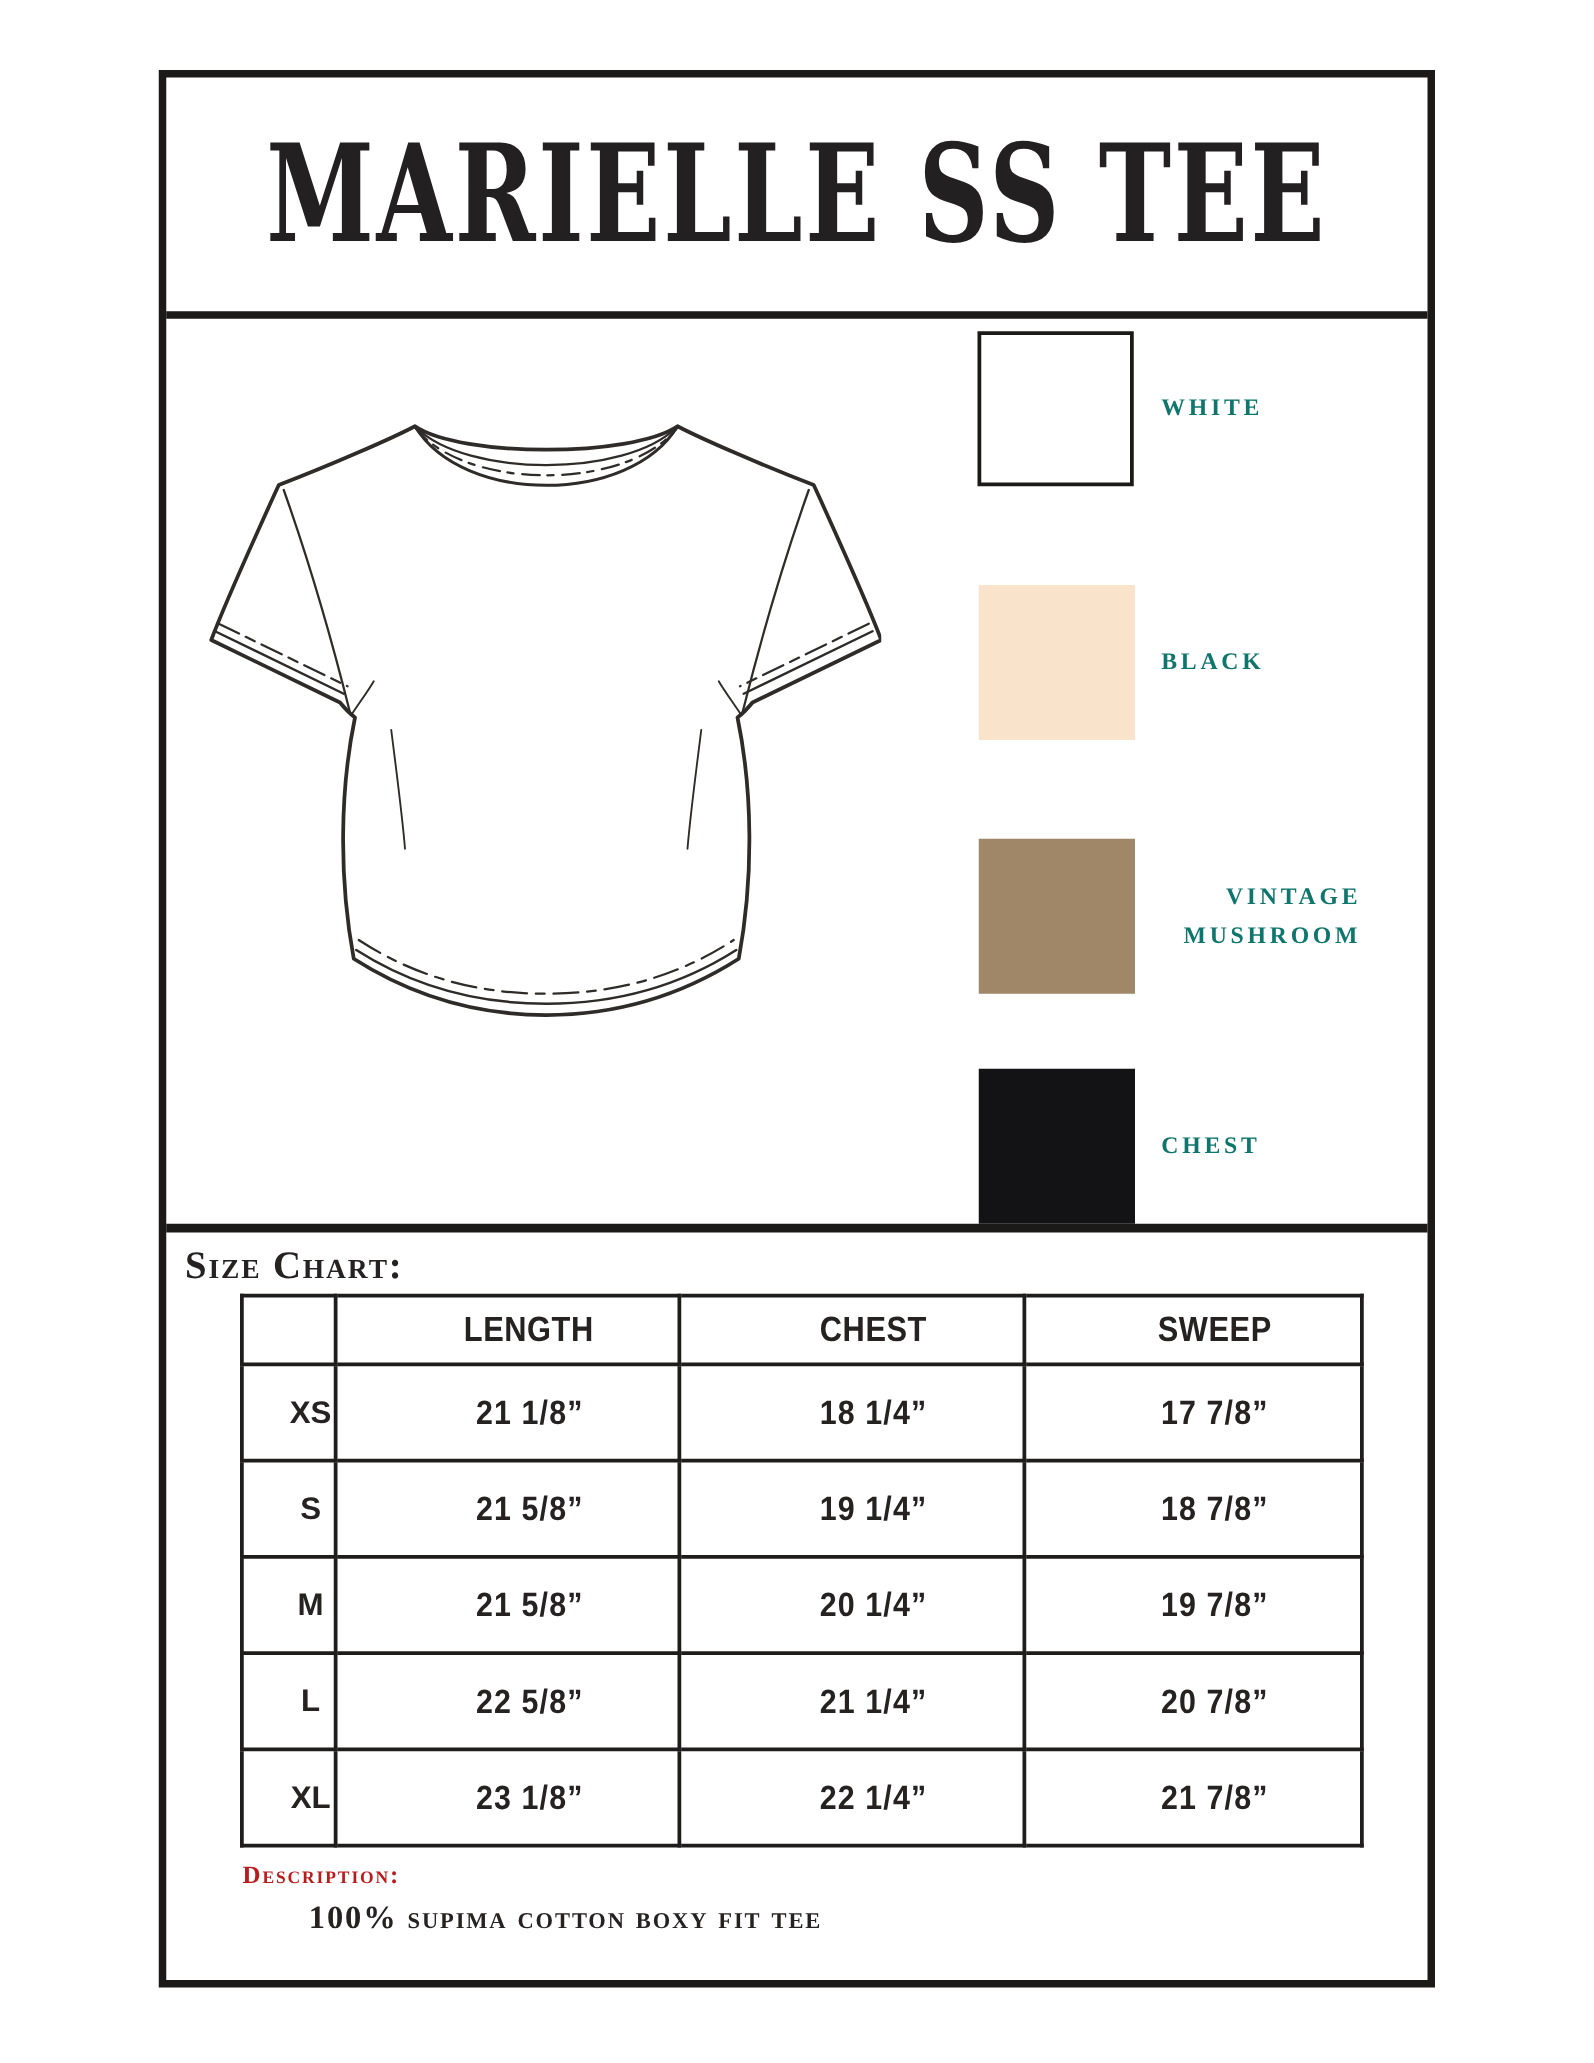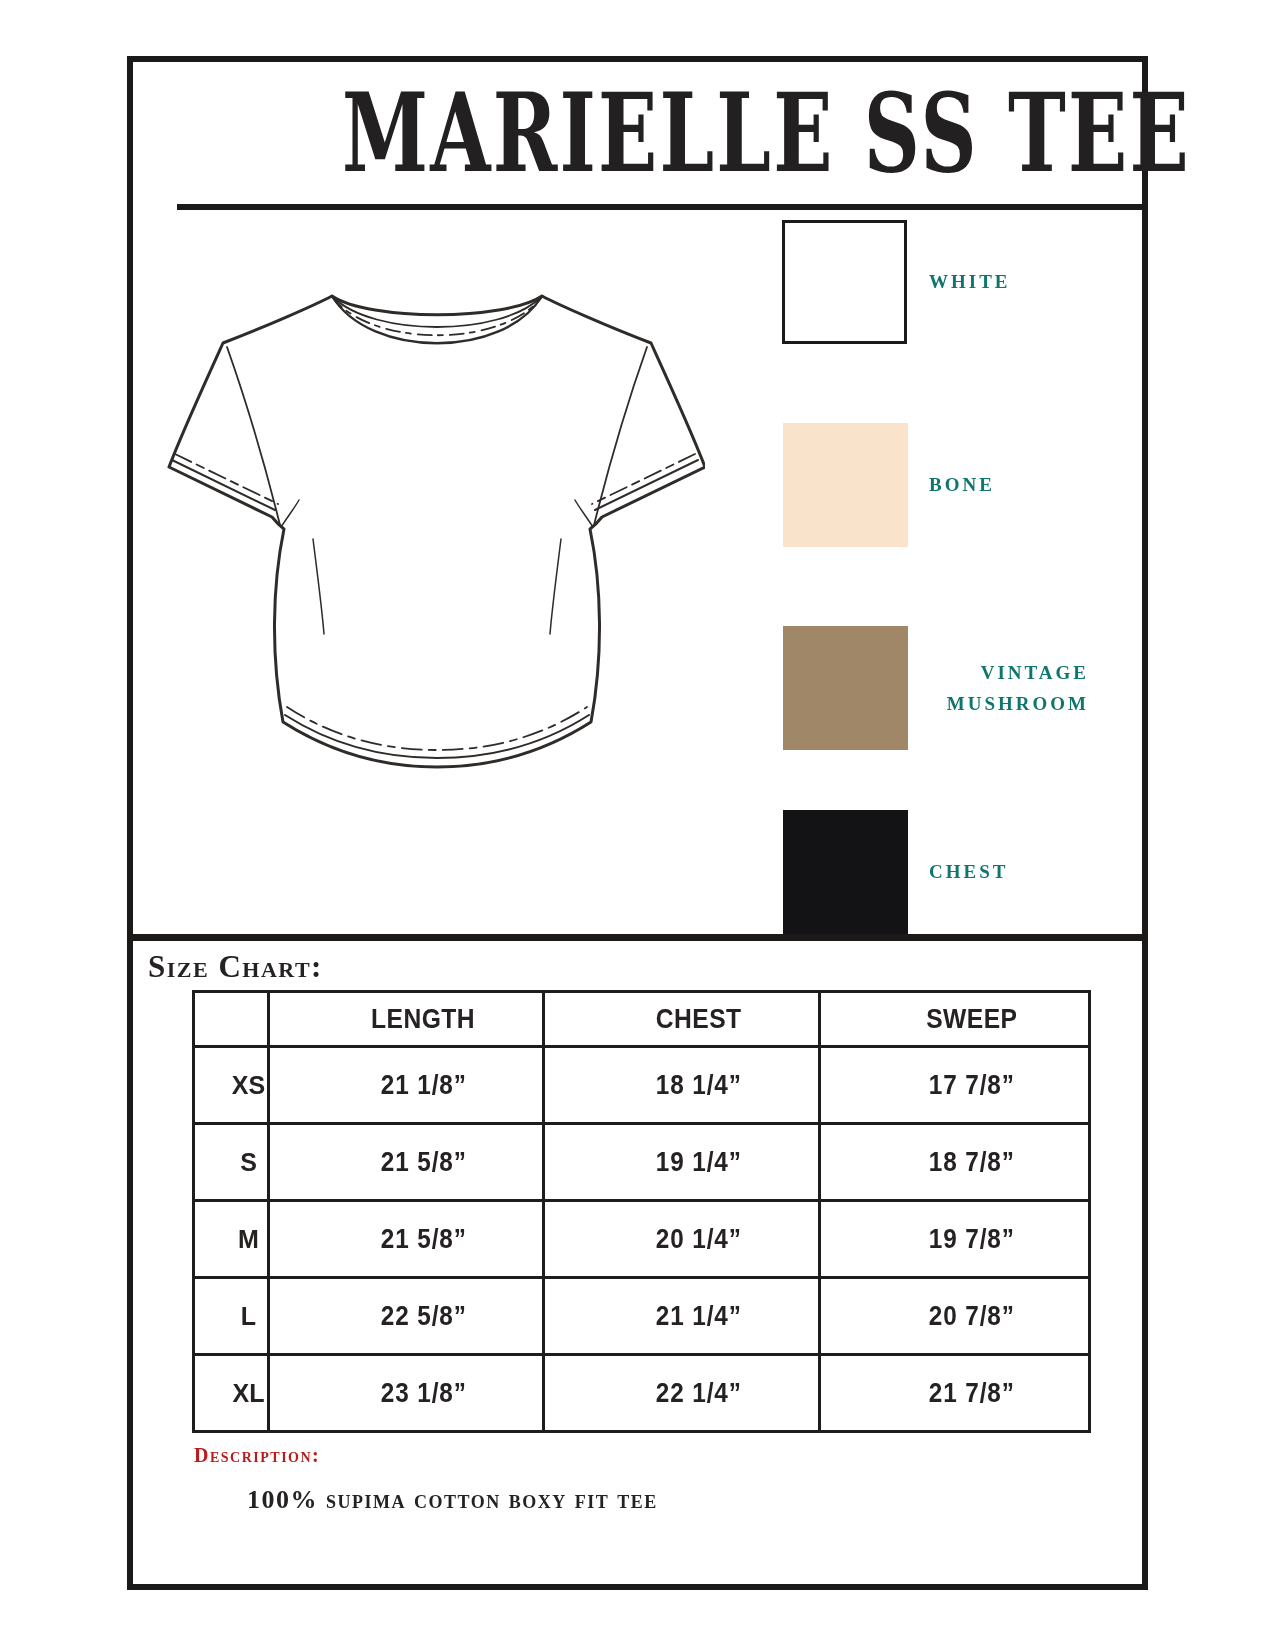--- a/index.html
+++ b/index.html
@@ -14,8 +14,8 @@
   }
   
   .section-title {
-    height:148px; border-bottom:6px solid #1c1a19;
-    display:flex; align-items:center; margin-left:44px;
+    height:193px; border-bottom:6px solid #1c1a19;
+    display:flex; align-items:center; justify-content:center;
   }
   .product-title {
     font-family:"DejaVu Serif", serif; font-weight:700;

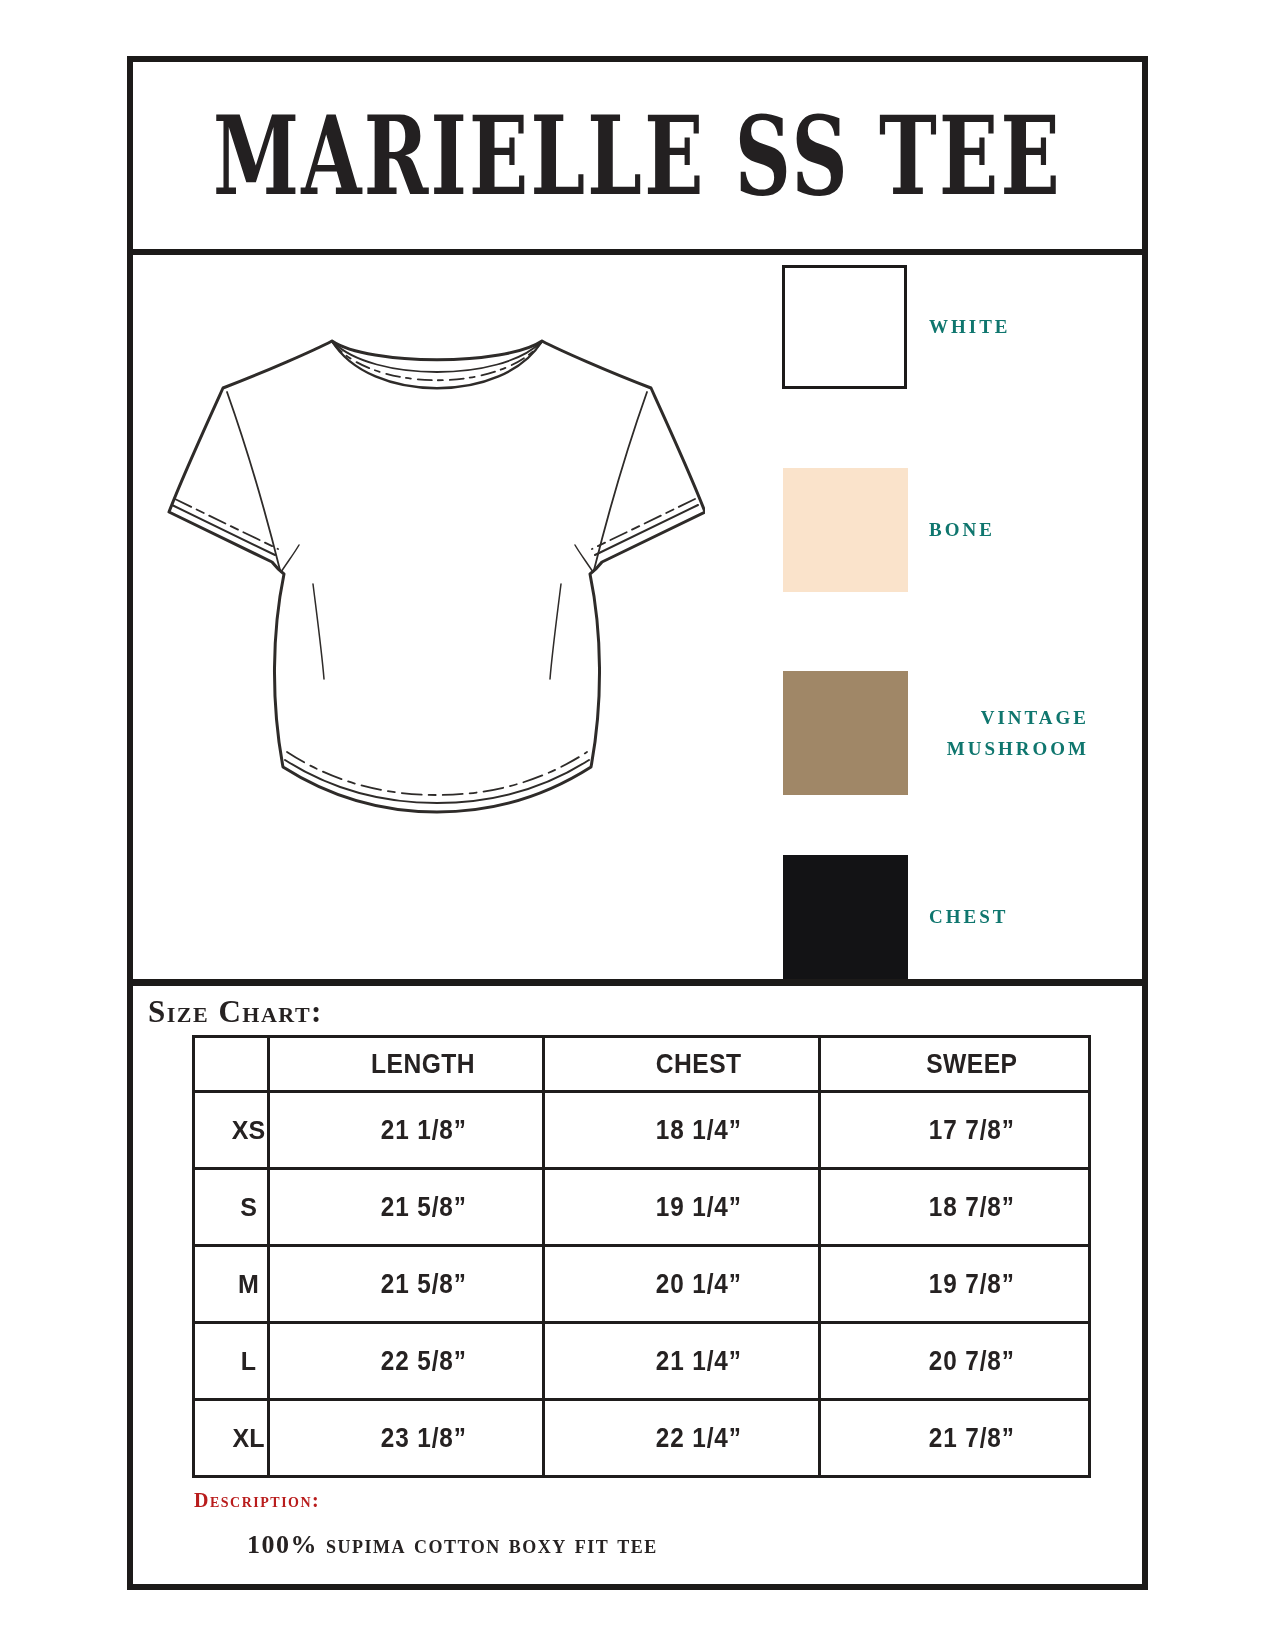--- a/index.html
+++ b/index.html
@@ -131,7 +131,7 @@
       <div class="swatch" style="left: 650px; top: 600px; background: rgb(19, 19, 21);"></div>
 
       <div class="swatch-label" style="top:10px;">WHITE</div>
-      <div class="swatch-label" style="top:213px;">BONE</div>
+      <div class="swatch-label" style="top:213px;">BLACK</div>
       <div class="swatch-label" style="top:416px; width:160px;text-align:right;">VINTAGE MUSHROOM</div>
       <div class="swatch-label" style="top:600px;">CHEST</div>
     </div>

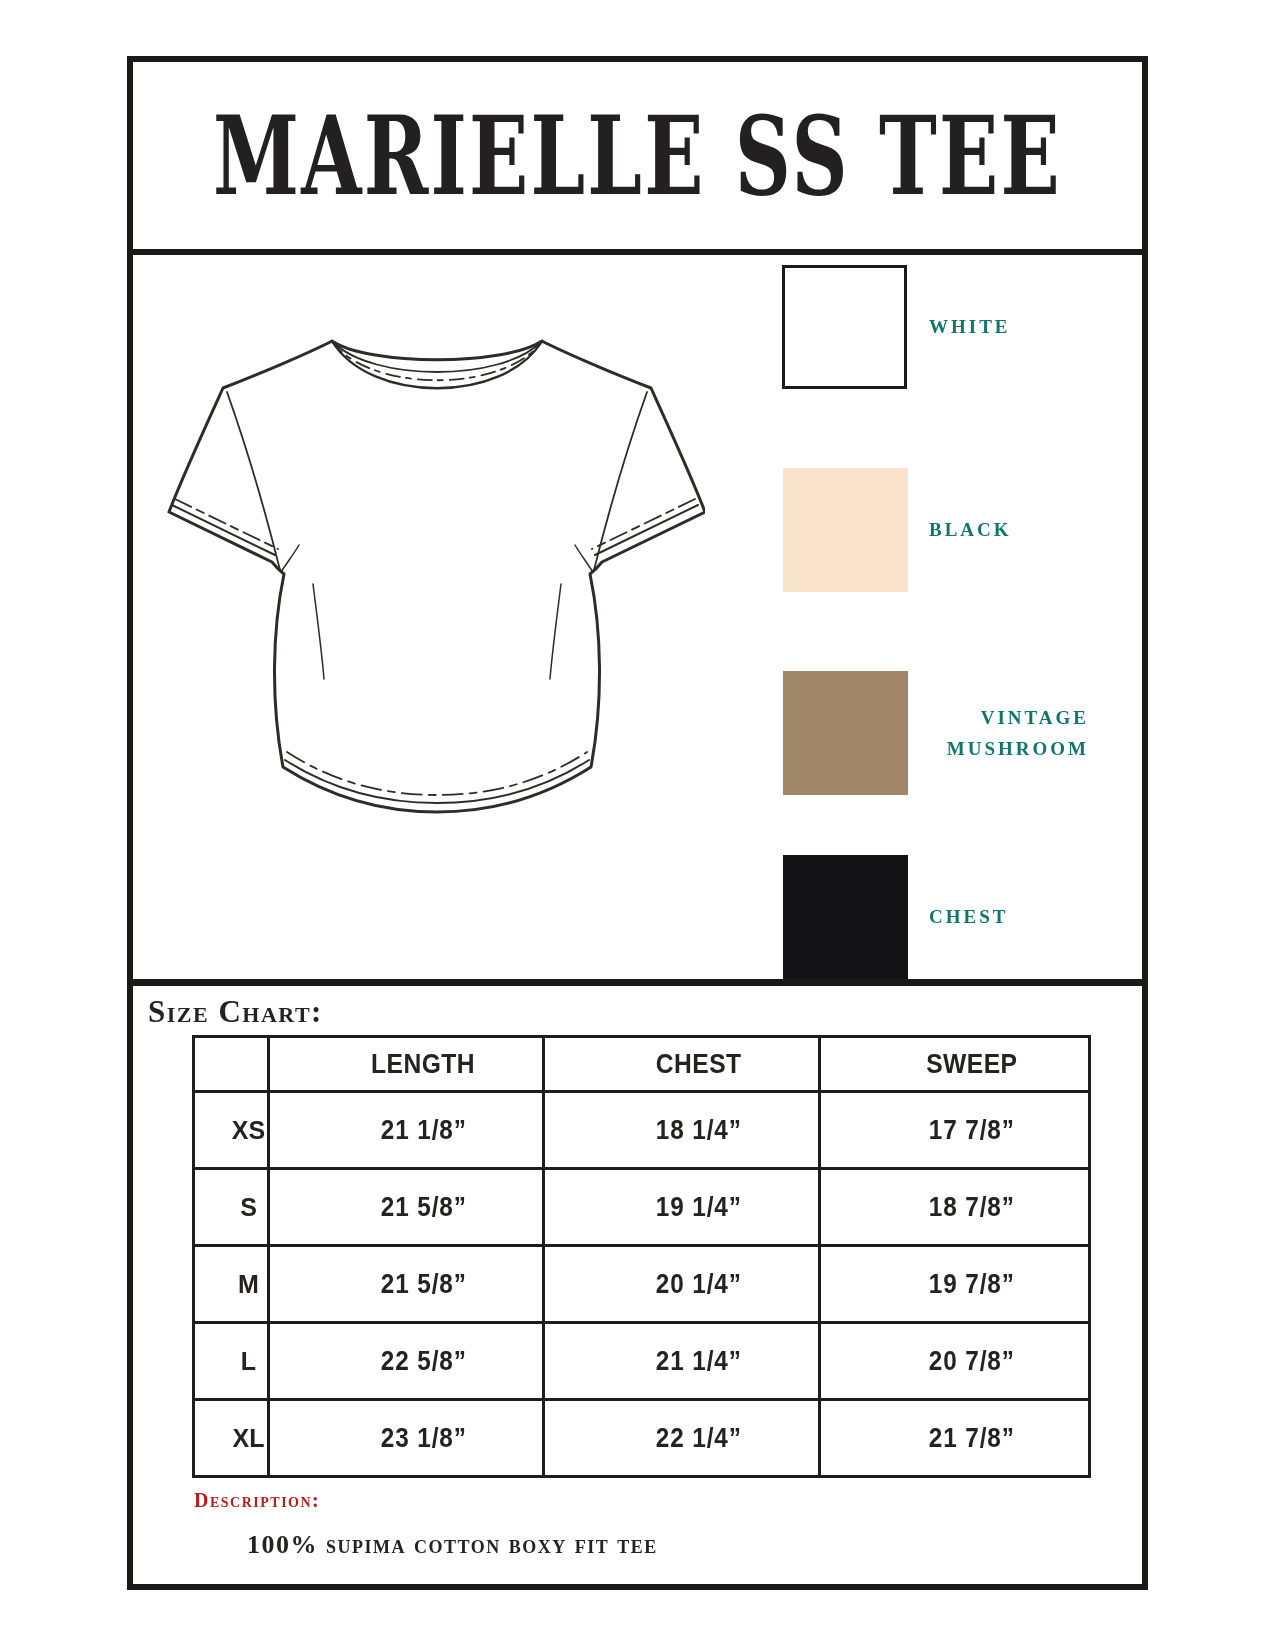--- a/index.html
+++ b/index.html
@@ -66,7 +66,7 @@
     letter-spacing:1.5px; color:#b91c1c;
   }
   .desc-text {
-    margin-left:53px; margin-top:18px;
+    margin-left:53px; margin-top:7px;
     font-variant:small-caps; font-weight:700; font-size:26px;
     letter-spacing:1.5px; color:#262222;
   }

